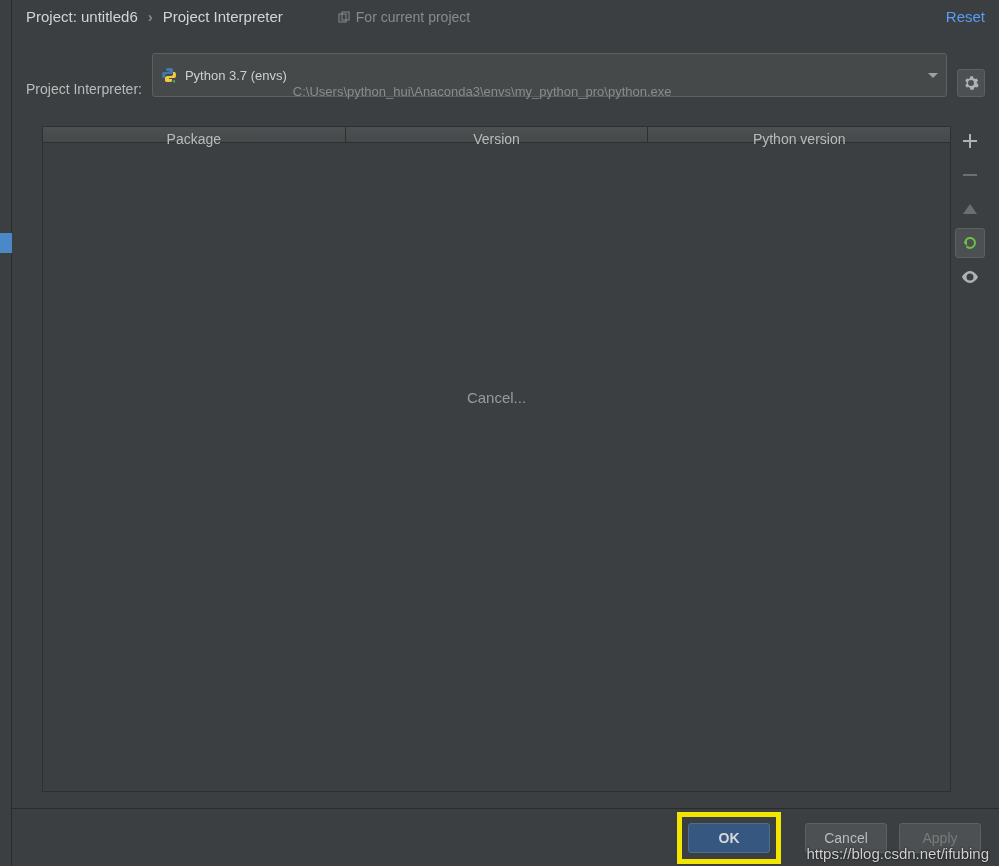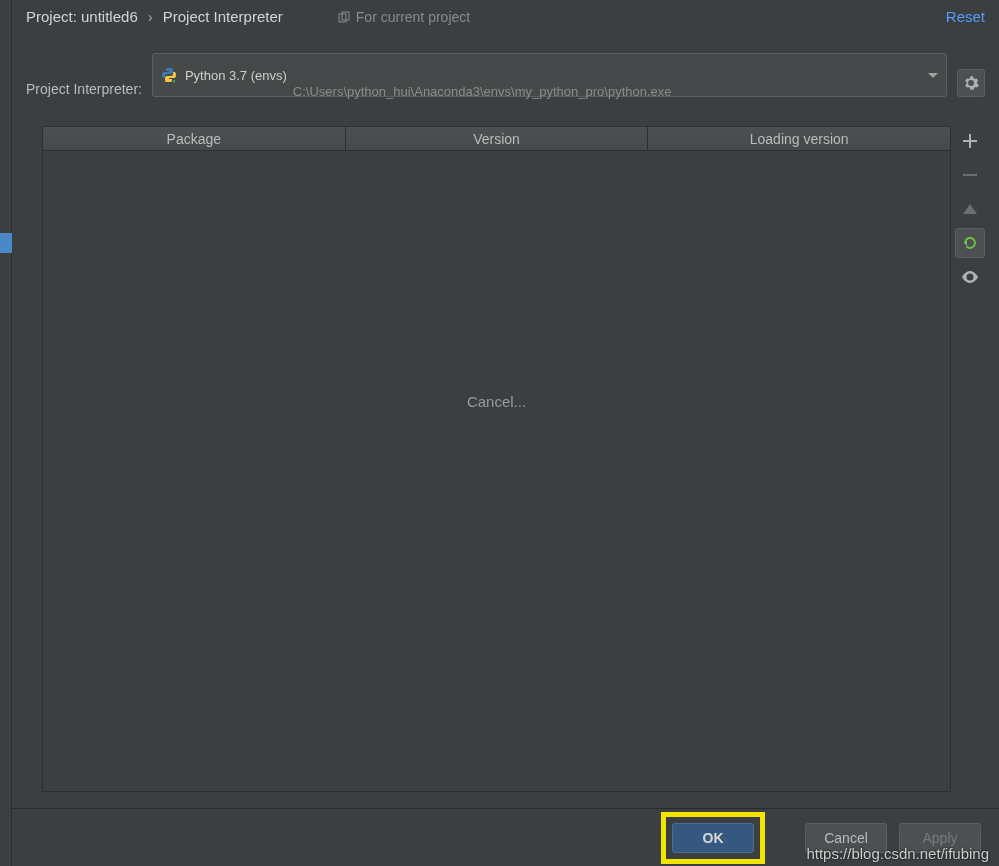--- a/index.html
+++ b/index.html
@@ -117,7 +117,7 @@
     }
     .table-header {
       display: flex;
-      height: 24px;
+      height: 16px;
       background: linear-gradient(#4c5052,#45494a);
       border-bottom: 1px solid #2d2f30;
     }

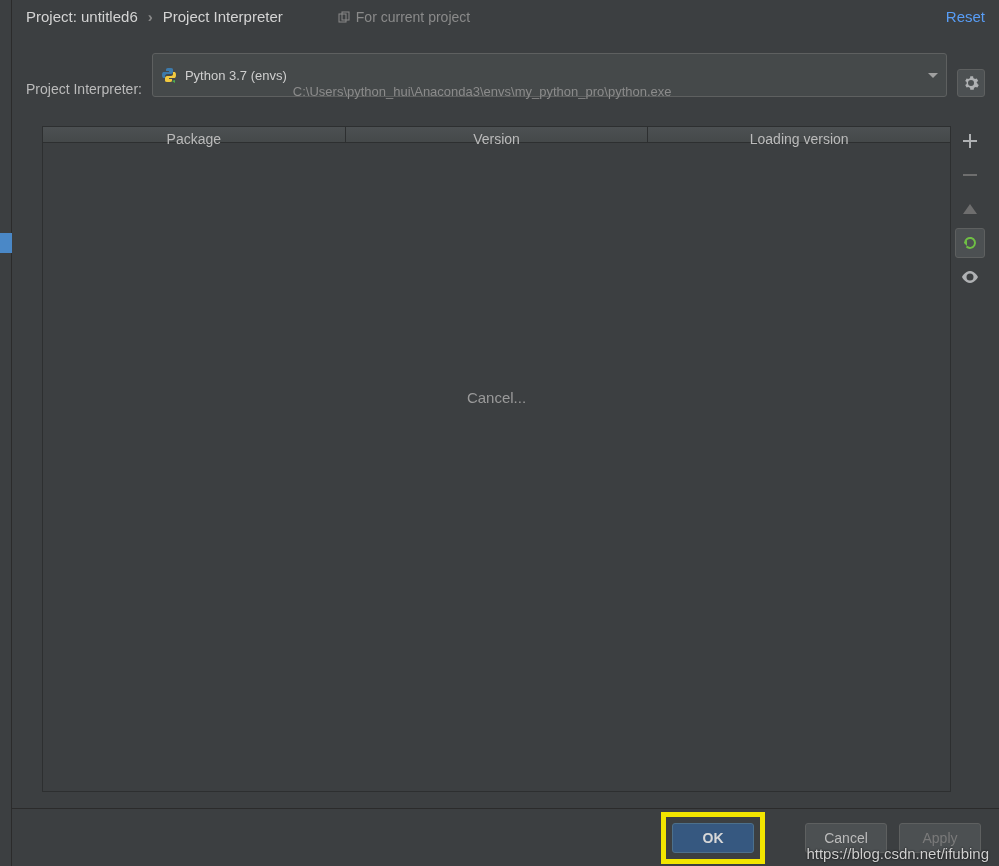--- a/index.html
+++ b/index.html
@@ -266,7 +266,7 @@
     <div class="table-header">
       <div class="col">Package</div>
       <div class="col">Version</div>
-      <div class="col">Loading version</div>
+      <div class="col">Python version</div>
     </div>
     <div class="table-body">
       <span class="loading">Cancel...</span>

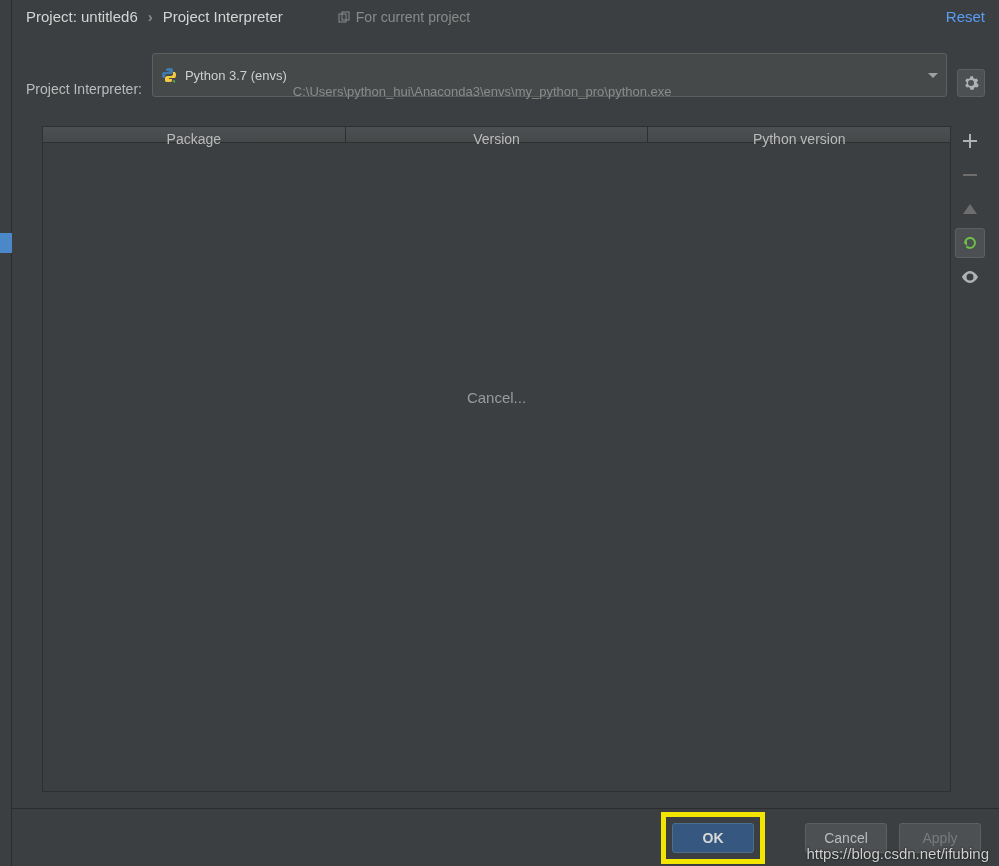--- a/index.html
+++ b/index.html
@@ -189,7 +189,7 @@
       padding: 6px;
       display: flex;
       align-items: center;
-      margin-right: 28px;
+      margin-right: 12px;
     }
     .btn {
       min-width: 82px;

